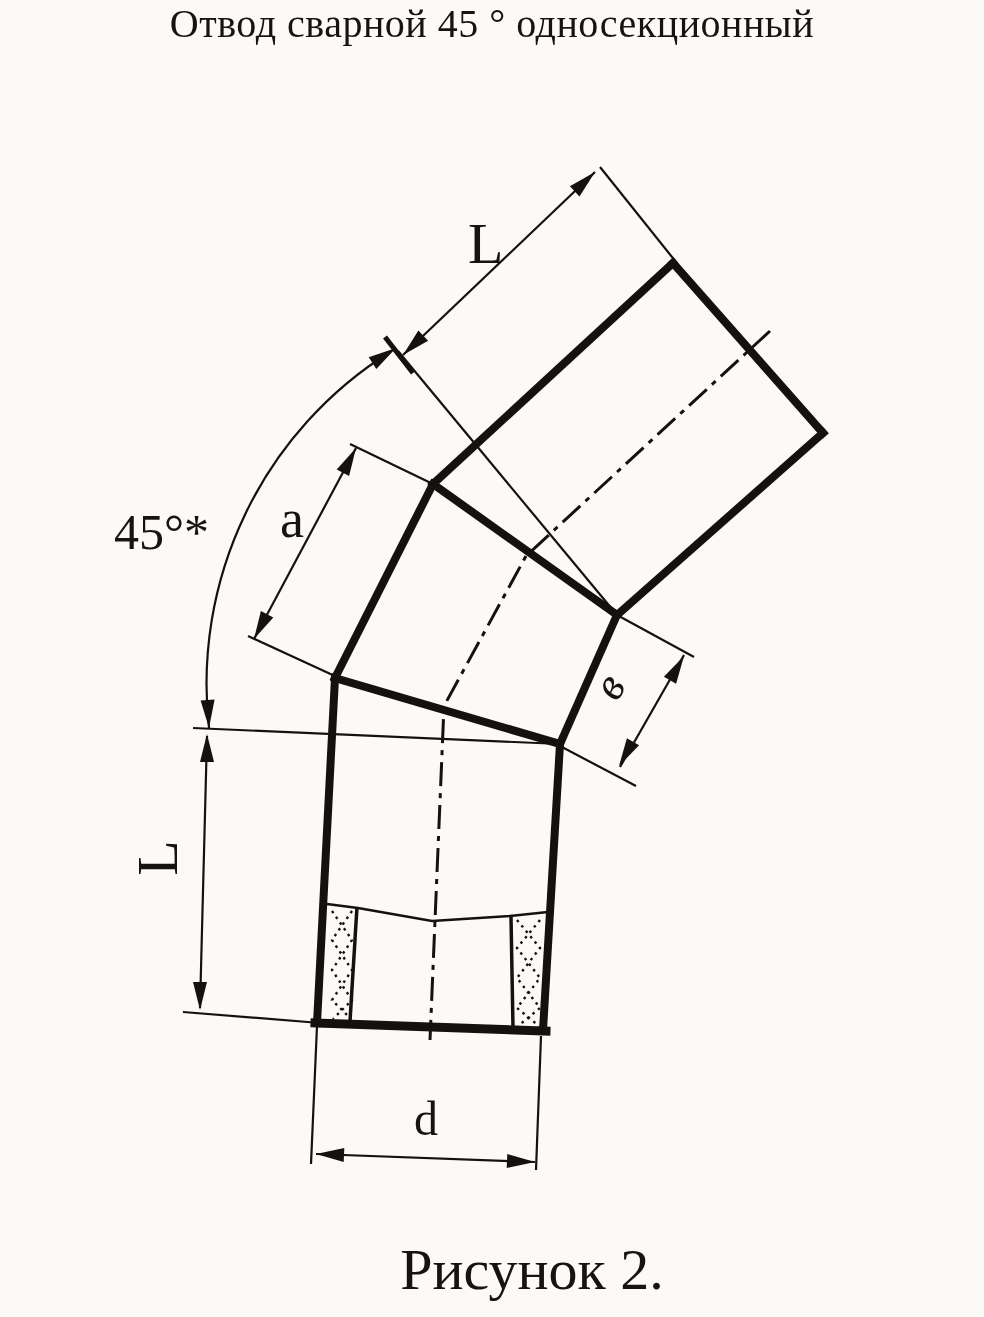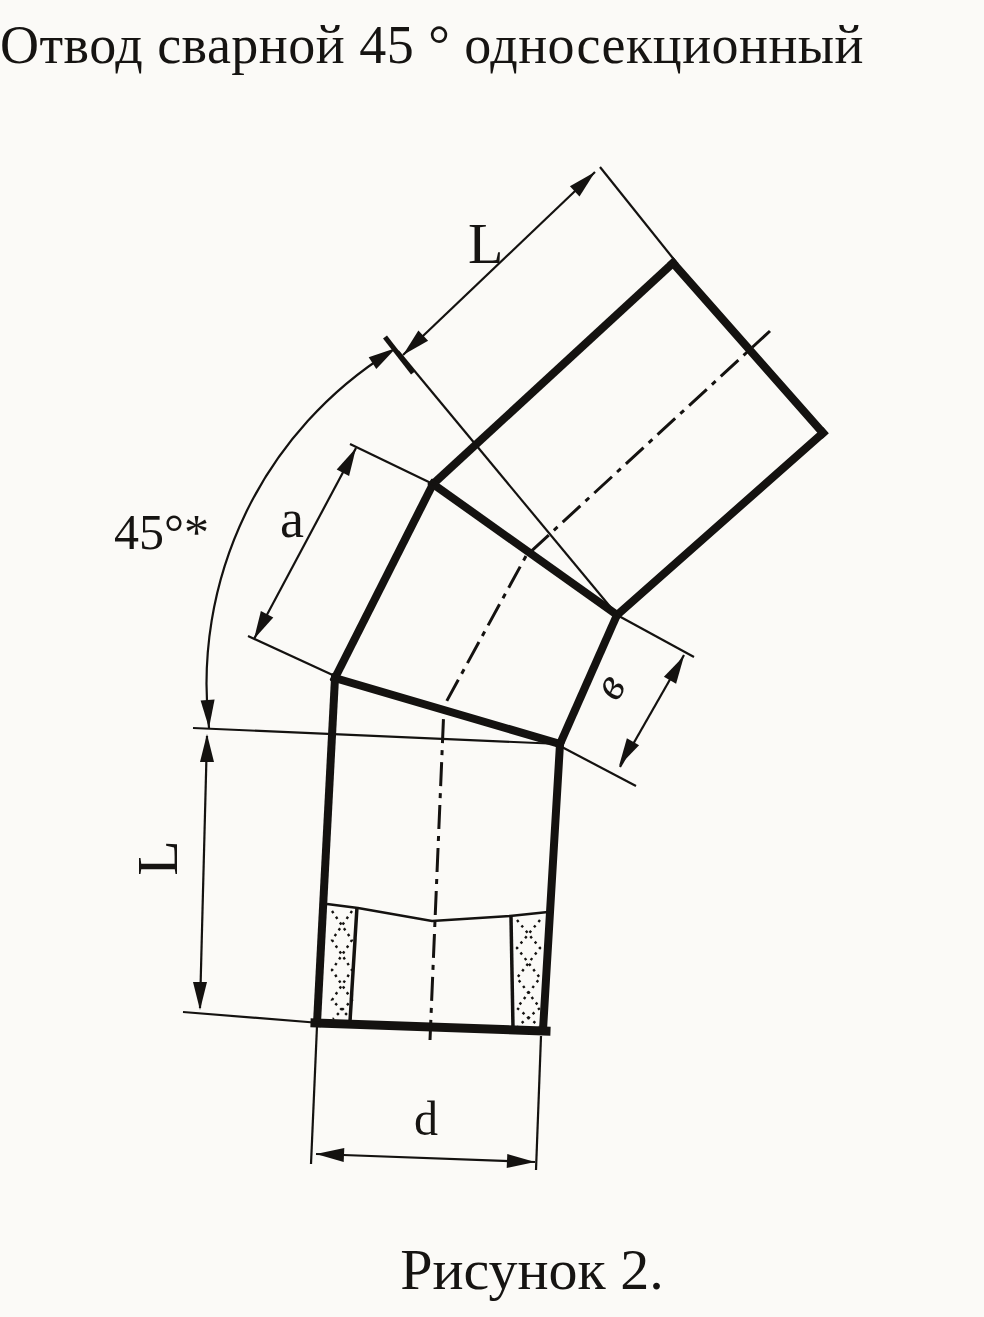--- a/index.html
+++ b/index.html
@@ -12,9 +12,9 @@
     color:#161412;
   }
   .title{
-    position:absolute;top:14px;left:0;width:984px;
-    text-align:left;
-    font-size:54px;
+    position:absolute;top:0;left:0;width:984px;
+    text-align:center;
+    font-size:40px;
     letter-spacing:.5px;
     white-space:nowrap;
   }

